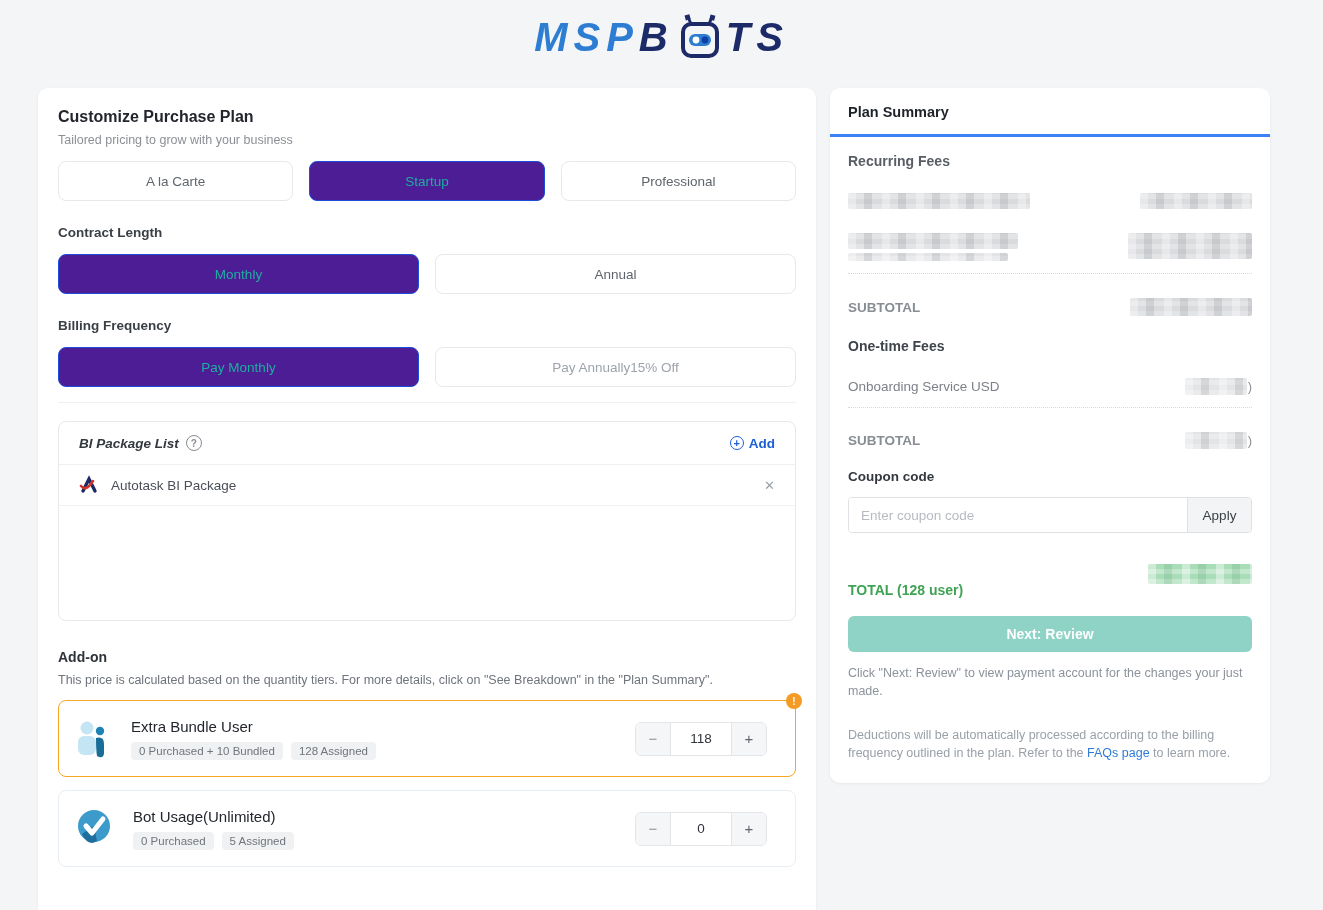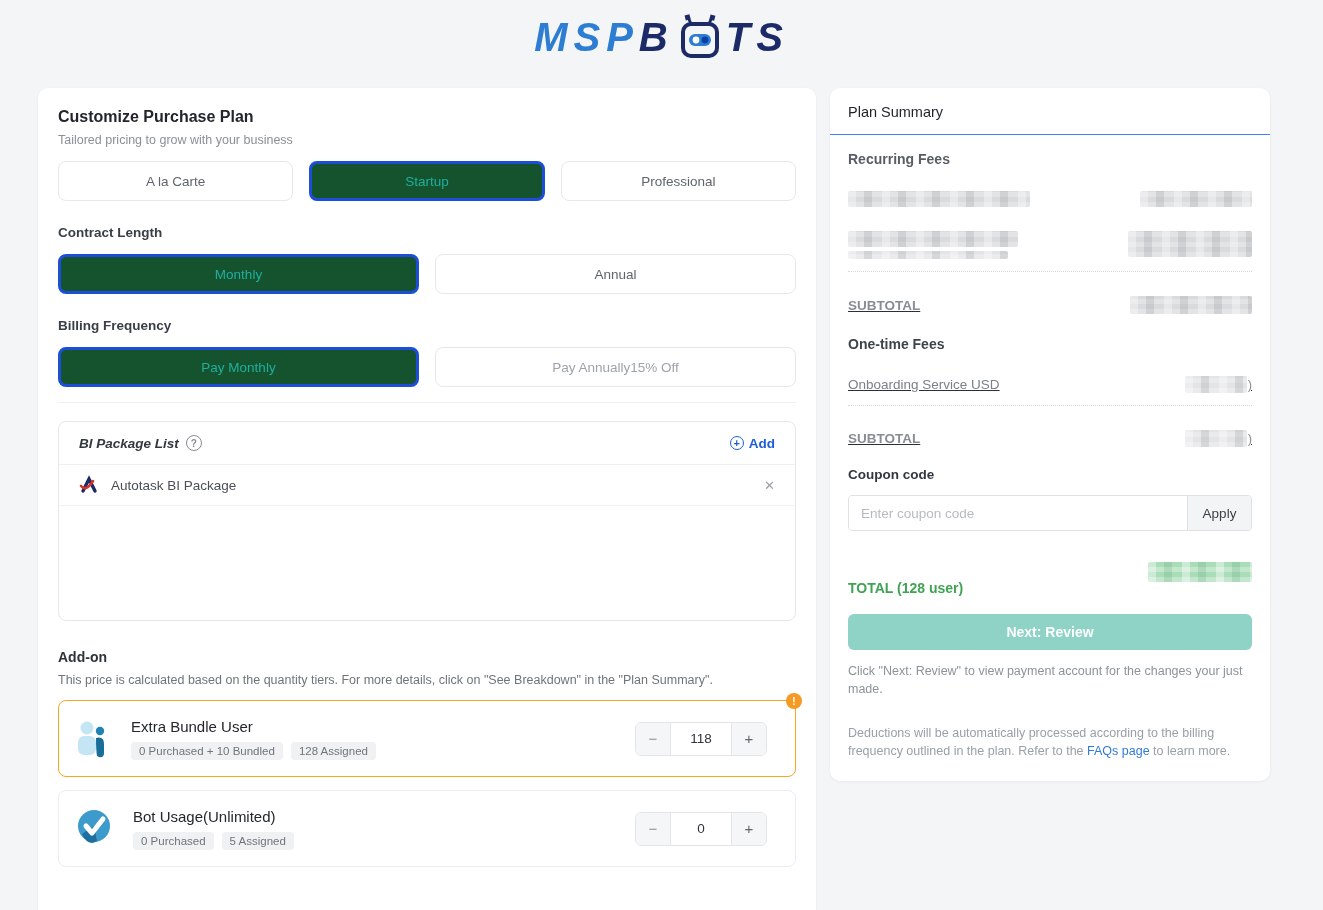--- a/index.html
+++ b/index.html
@@ -65,7 +65,7 @@
                 text-align:center; font-size:13.5px; color:#30343a; font-family:"Liberation Sans",sans-serif; }
 
   
-  .sum-head { padding:16px 18px 14px; border-bottom:1px solid #3b82f6; font-size:14.5px; font-weight:400; color:#1f2329; }
+  .sum-head { padding:16px 18px 14px; border-bottom:3px solid #3b82f6; font-size:14.5px; font-weight:700; color:#1f2329; }
   .sum-body { padding:16px 18px 20px; }
   .fees-label { font-size:14px; font-weight:700; color:#595e65; }
   .fees-label.dark { color:#3f444b; }

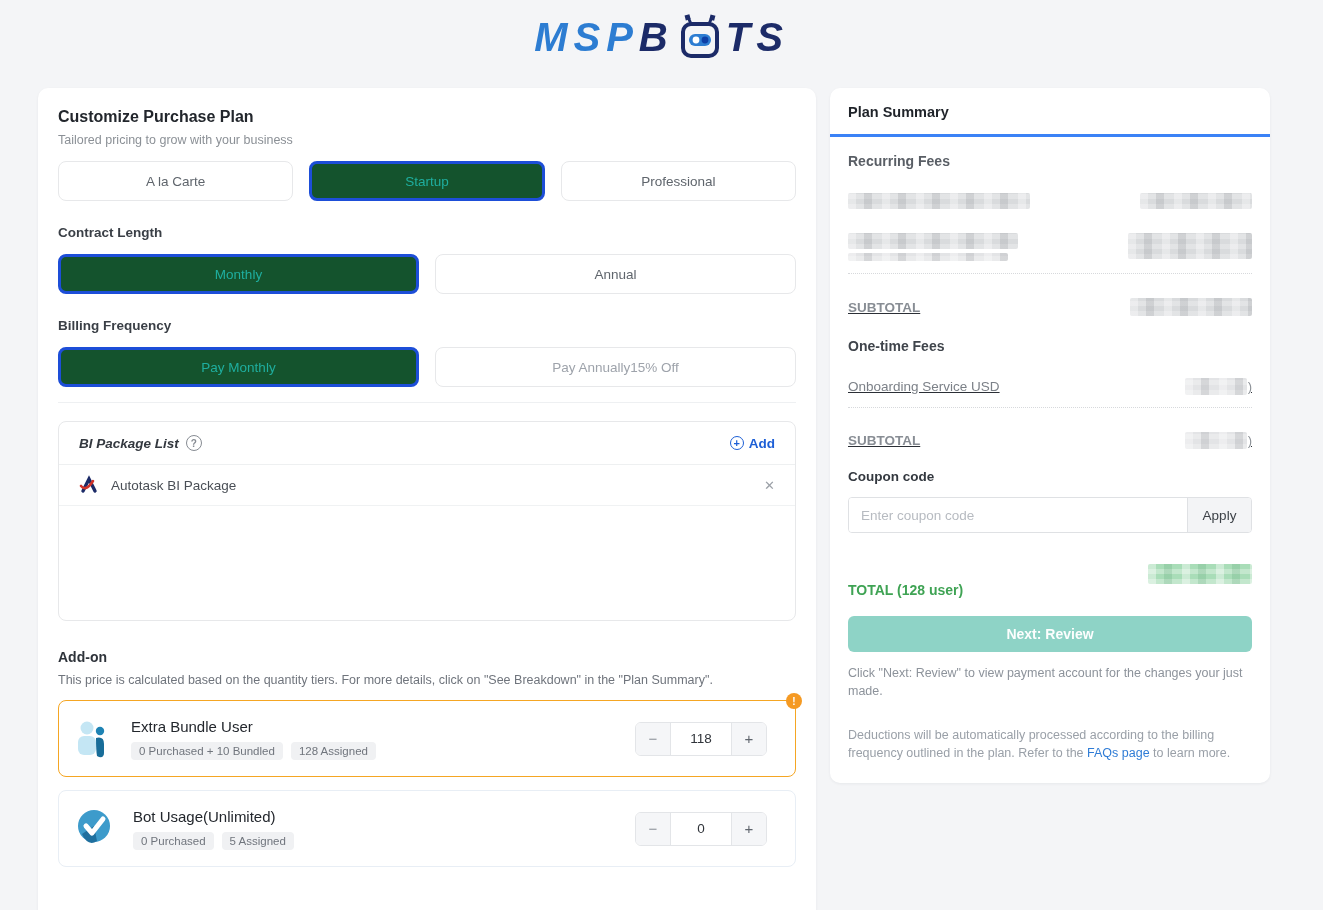--- a/index.html
+++ b/index.html
@@ -27,7 +27,7 @@
   .opt-row.cols2 { grid-template-columns:repeat(2,1fr); }
   .opt-btn { height:40px; border:1px solid #e7e8ea; border-radius:8px; background:#fff;
              display:flex; align-items:center; justify-content:center; font-size:13.5px; color:#5f656c; cursor:pointer; }
-  .opt-btn.selected { border:3px solid #1d4ed8; background:#14532d; color:#1fae9f; }
+  .opt-btn.selected { border:1px solid #1d4ed8; background:#4c1d95; color:#1fae9f; }
   .opt-btn.muted { color:#9ea3ab; }
   .hdiv { border-top:1px solid #eef0f2; margin-top:15px; }
 

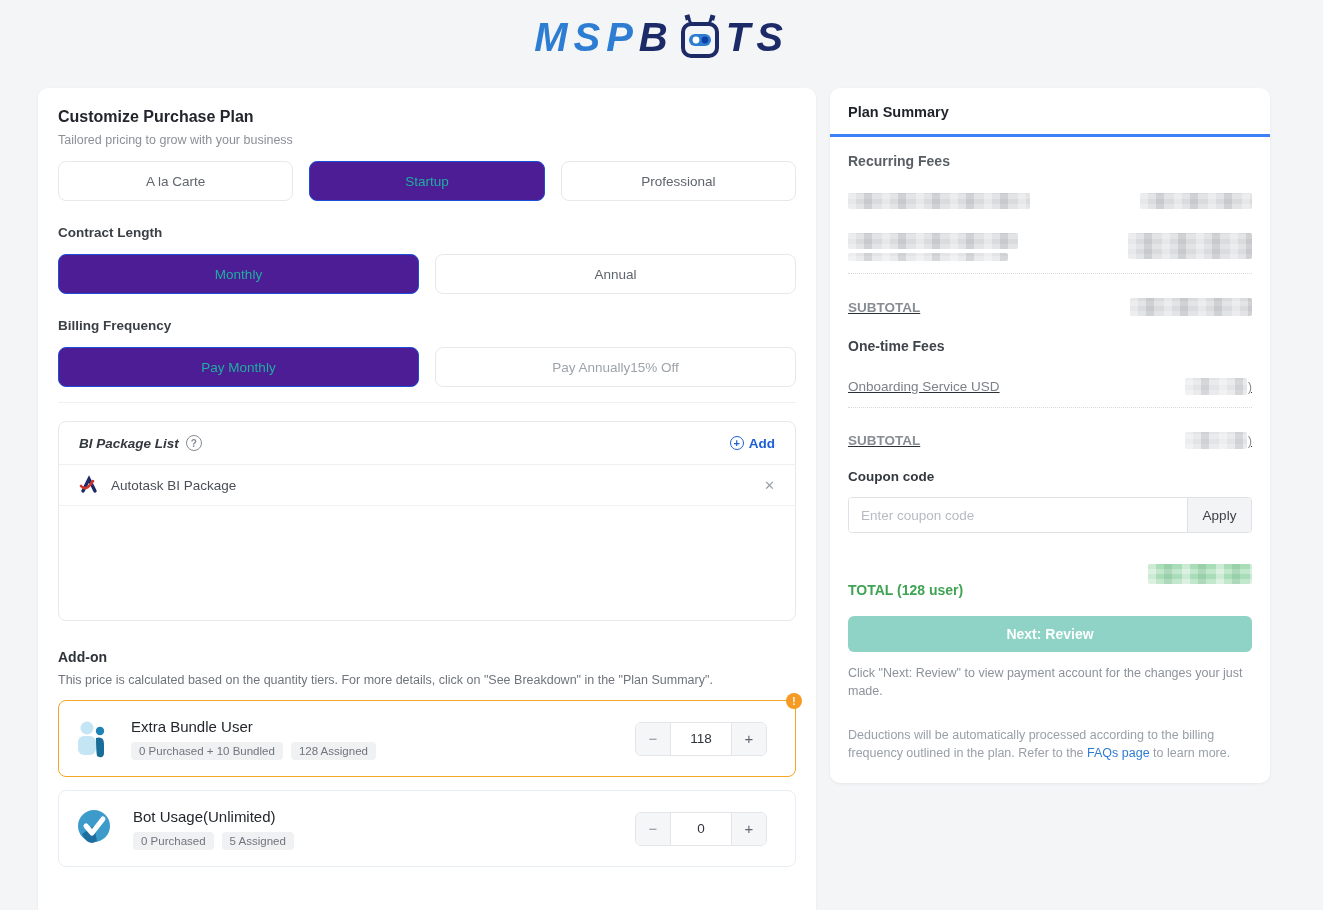--- a/index.html
+++ b/index.html
@@ -69,7 +69,7 @@
   .sum-body { padding:16px 18px 20px; }
   .fees-label { font-size:14px; font-weight:700; color:#595e65; }
   .fees-label.dark { color:#3f444b; }
-  .sum-row { display:flex; justify-content:space-between; align-items:center; margin-top:24px;text-decoration:underline; }
+  .sum-row { display:flex; justify-content:space-between; align-items:center; margin-top:24px; }
   .redact { border-radius:2px;
     background-color:#d9dbdd;
     background-image:

